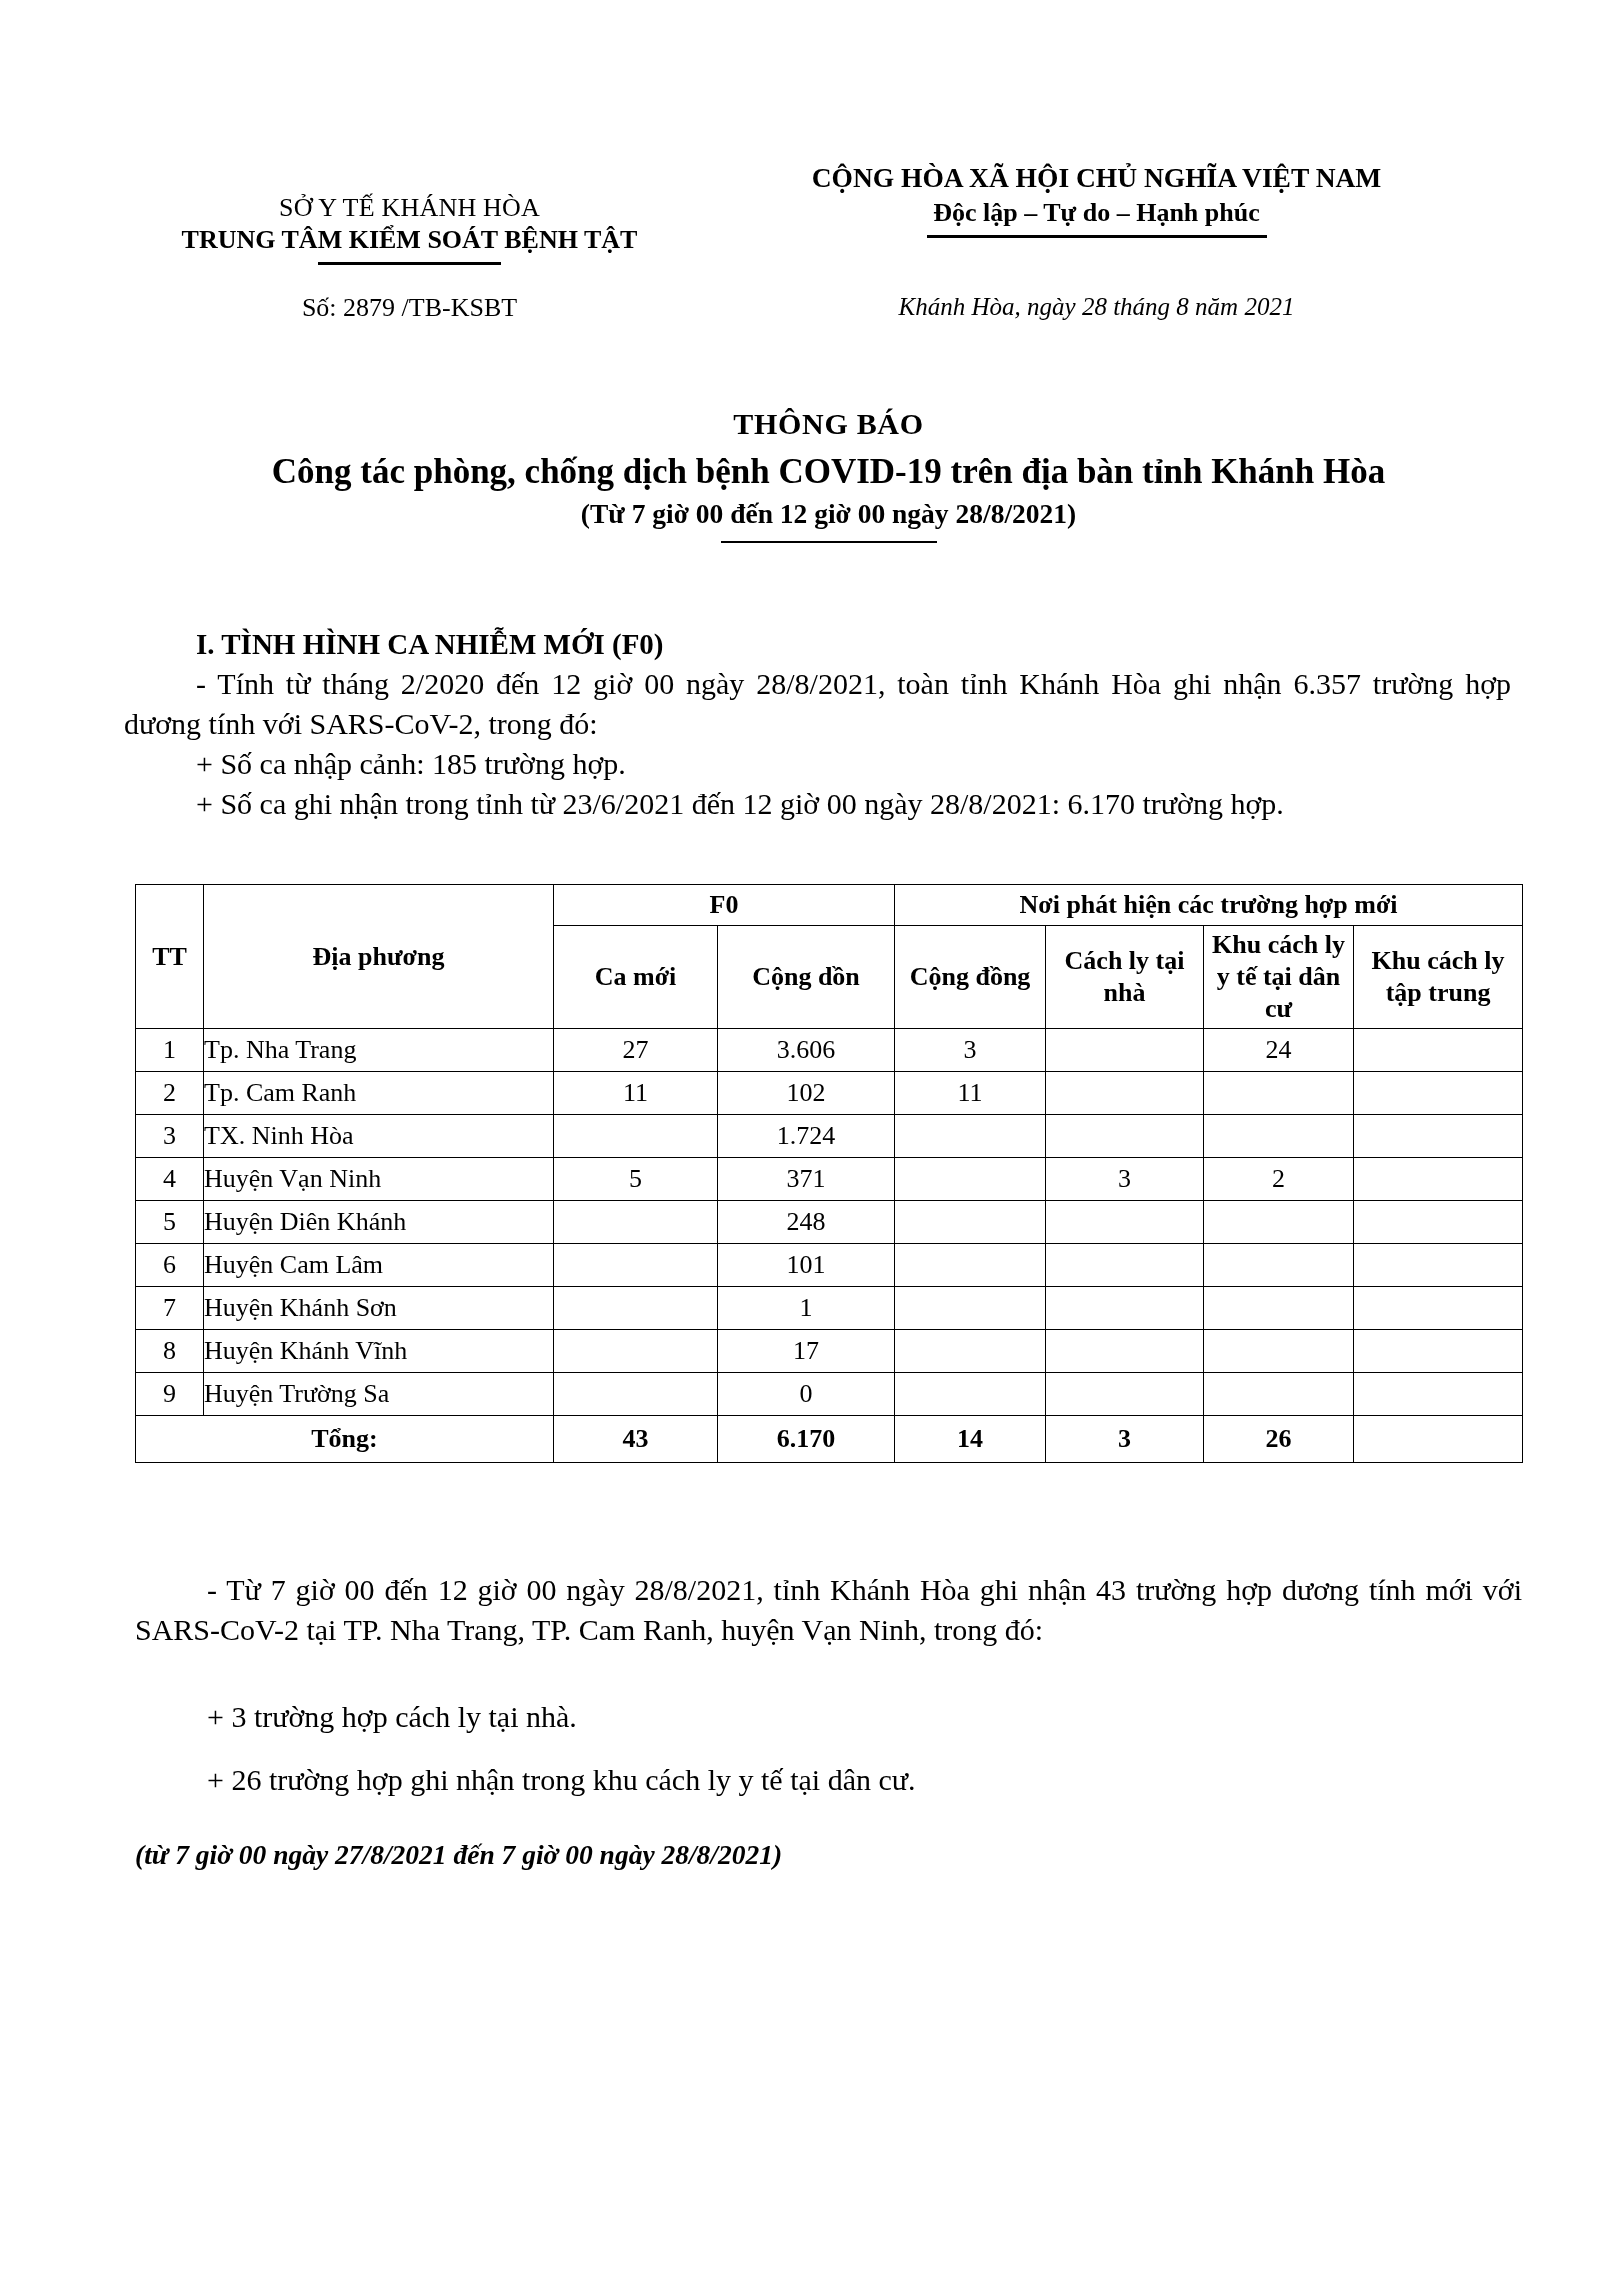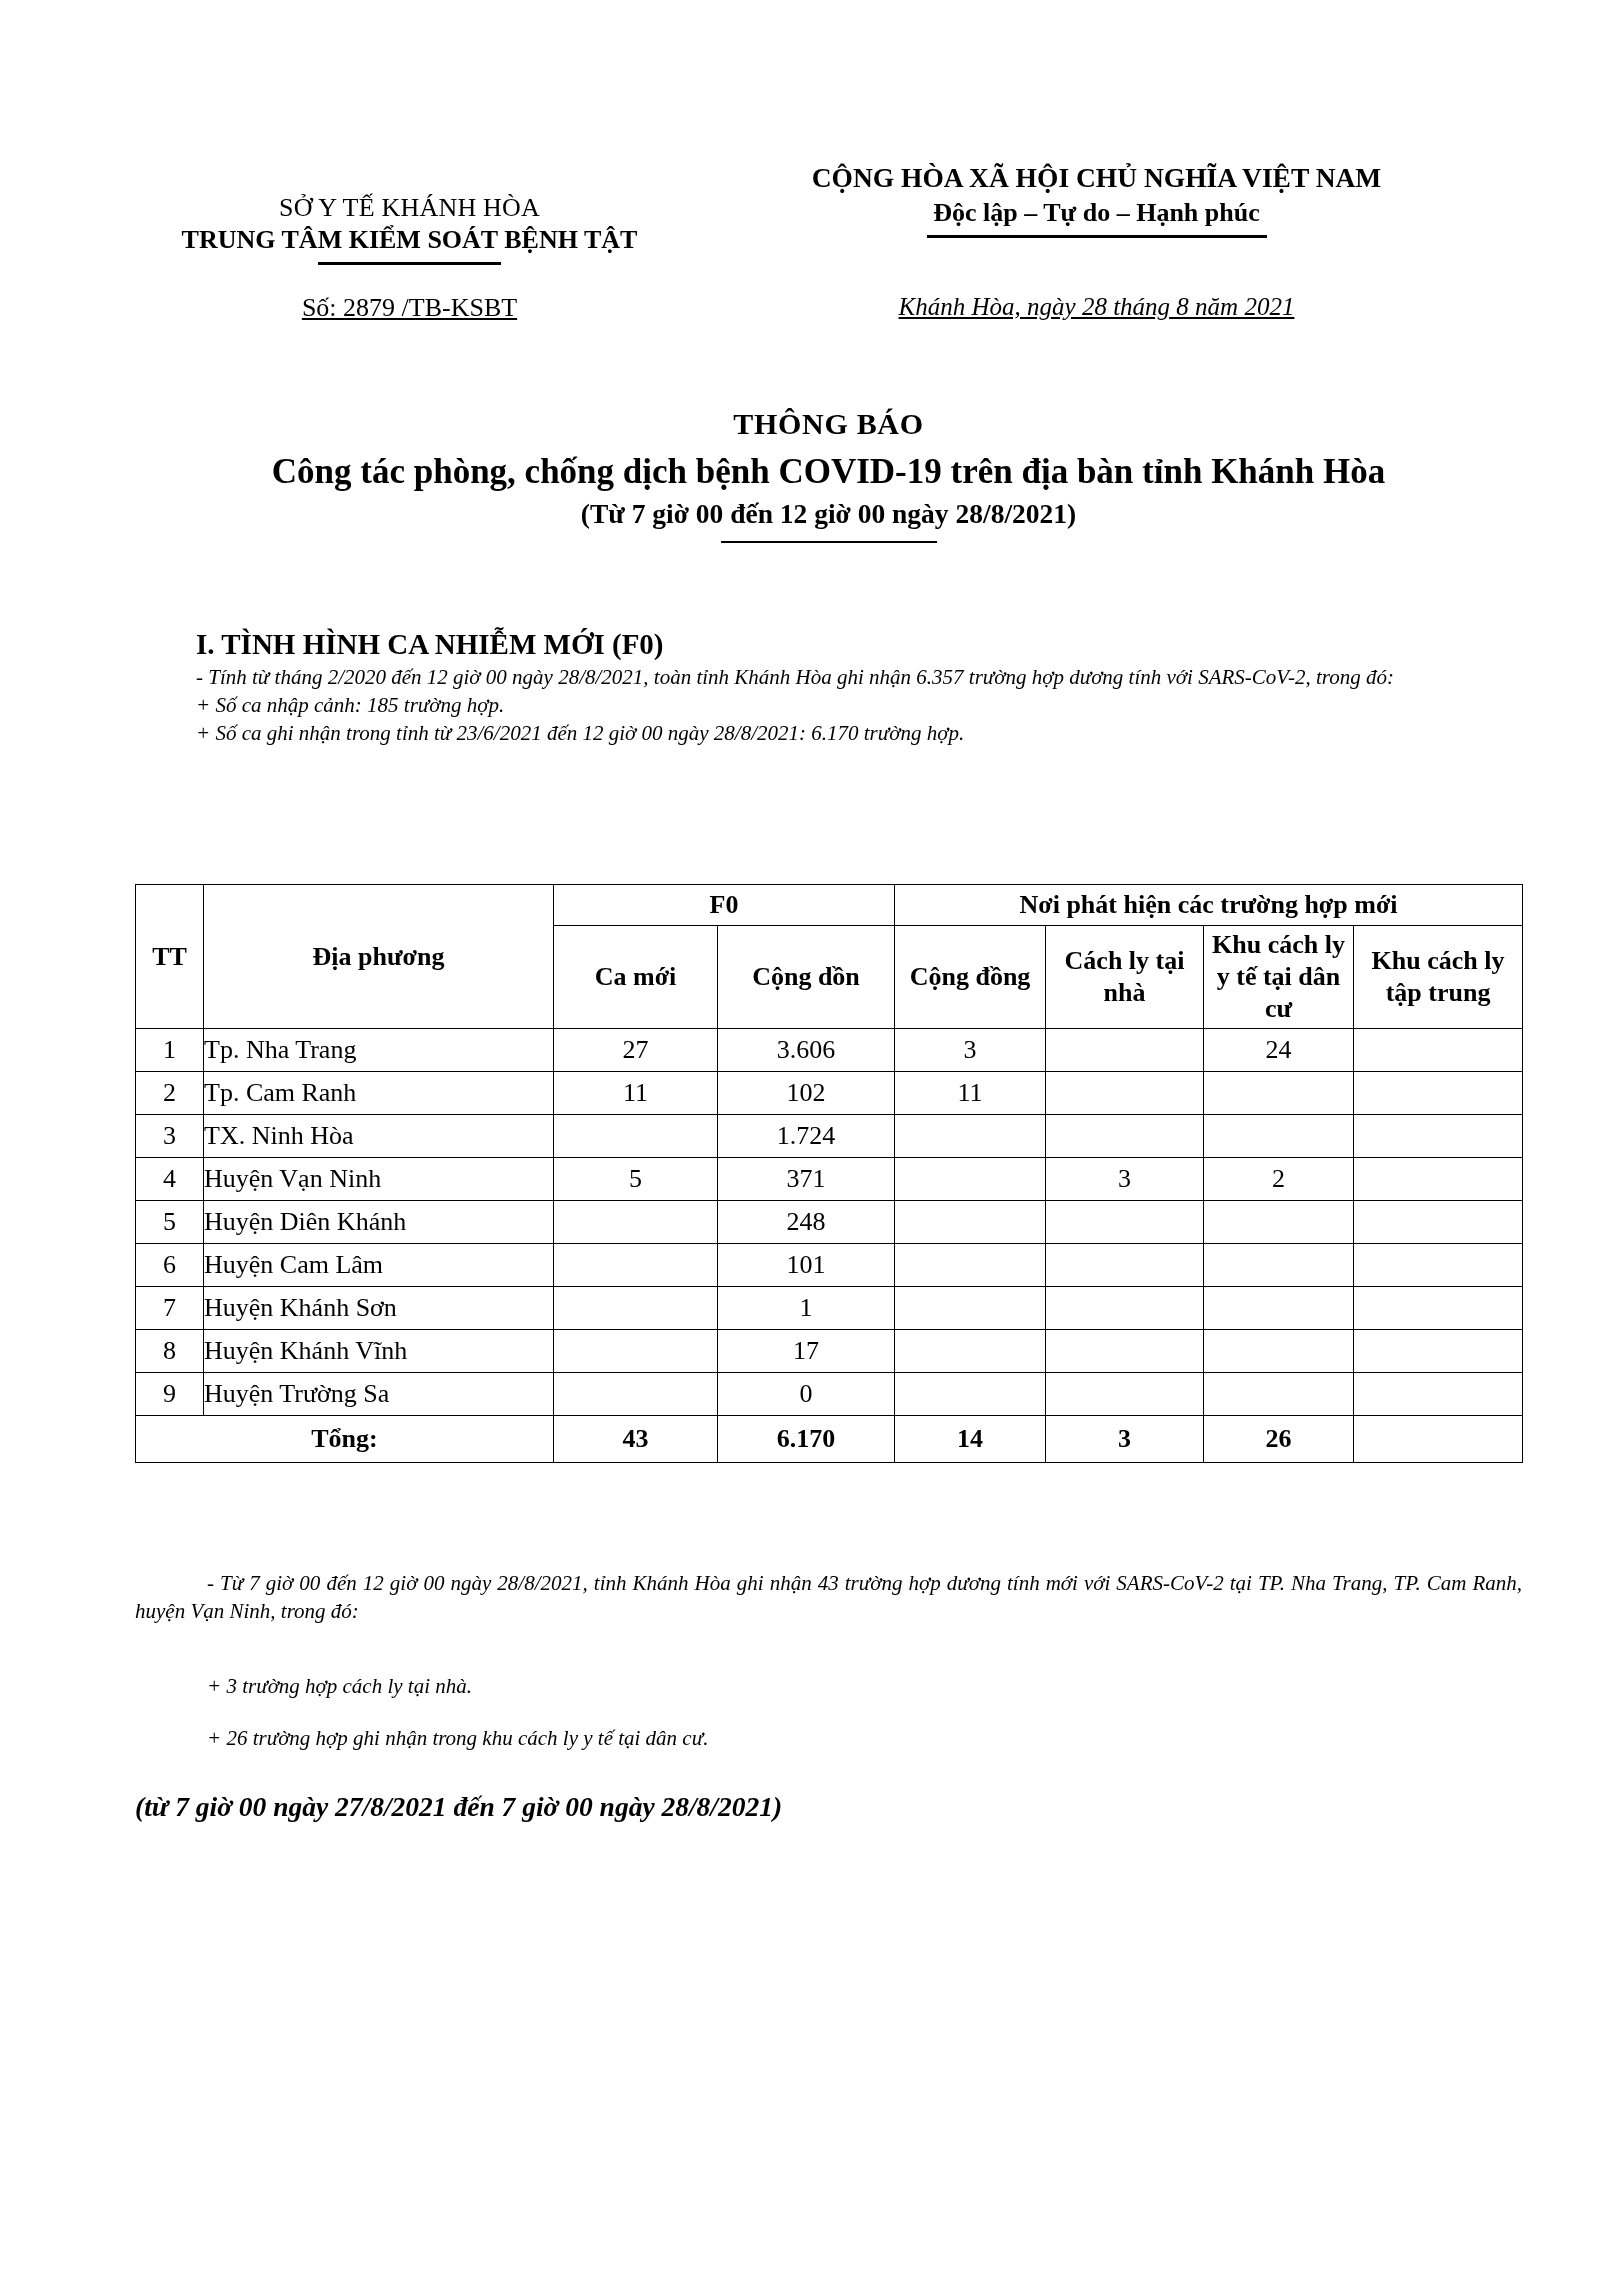--- a/index.html
+++ b/index.html
@@ -87,7 +87,6 @@
     width: 1387px;
     display: flex;
     flex-direction: row;
-    text-decoration: underline;
   }
   .docnum {
     width: 523px;

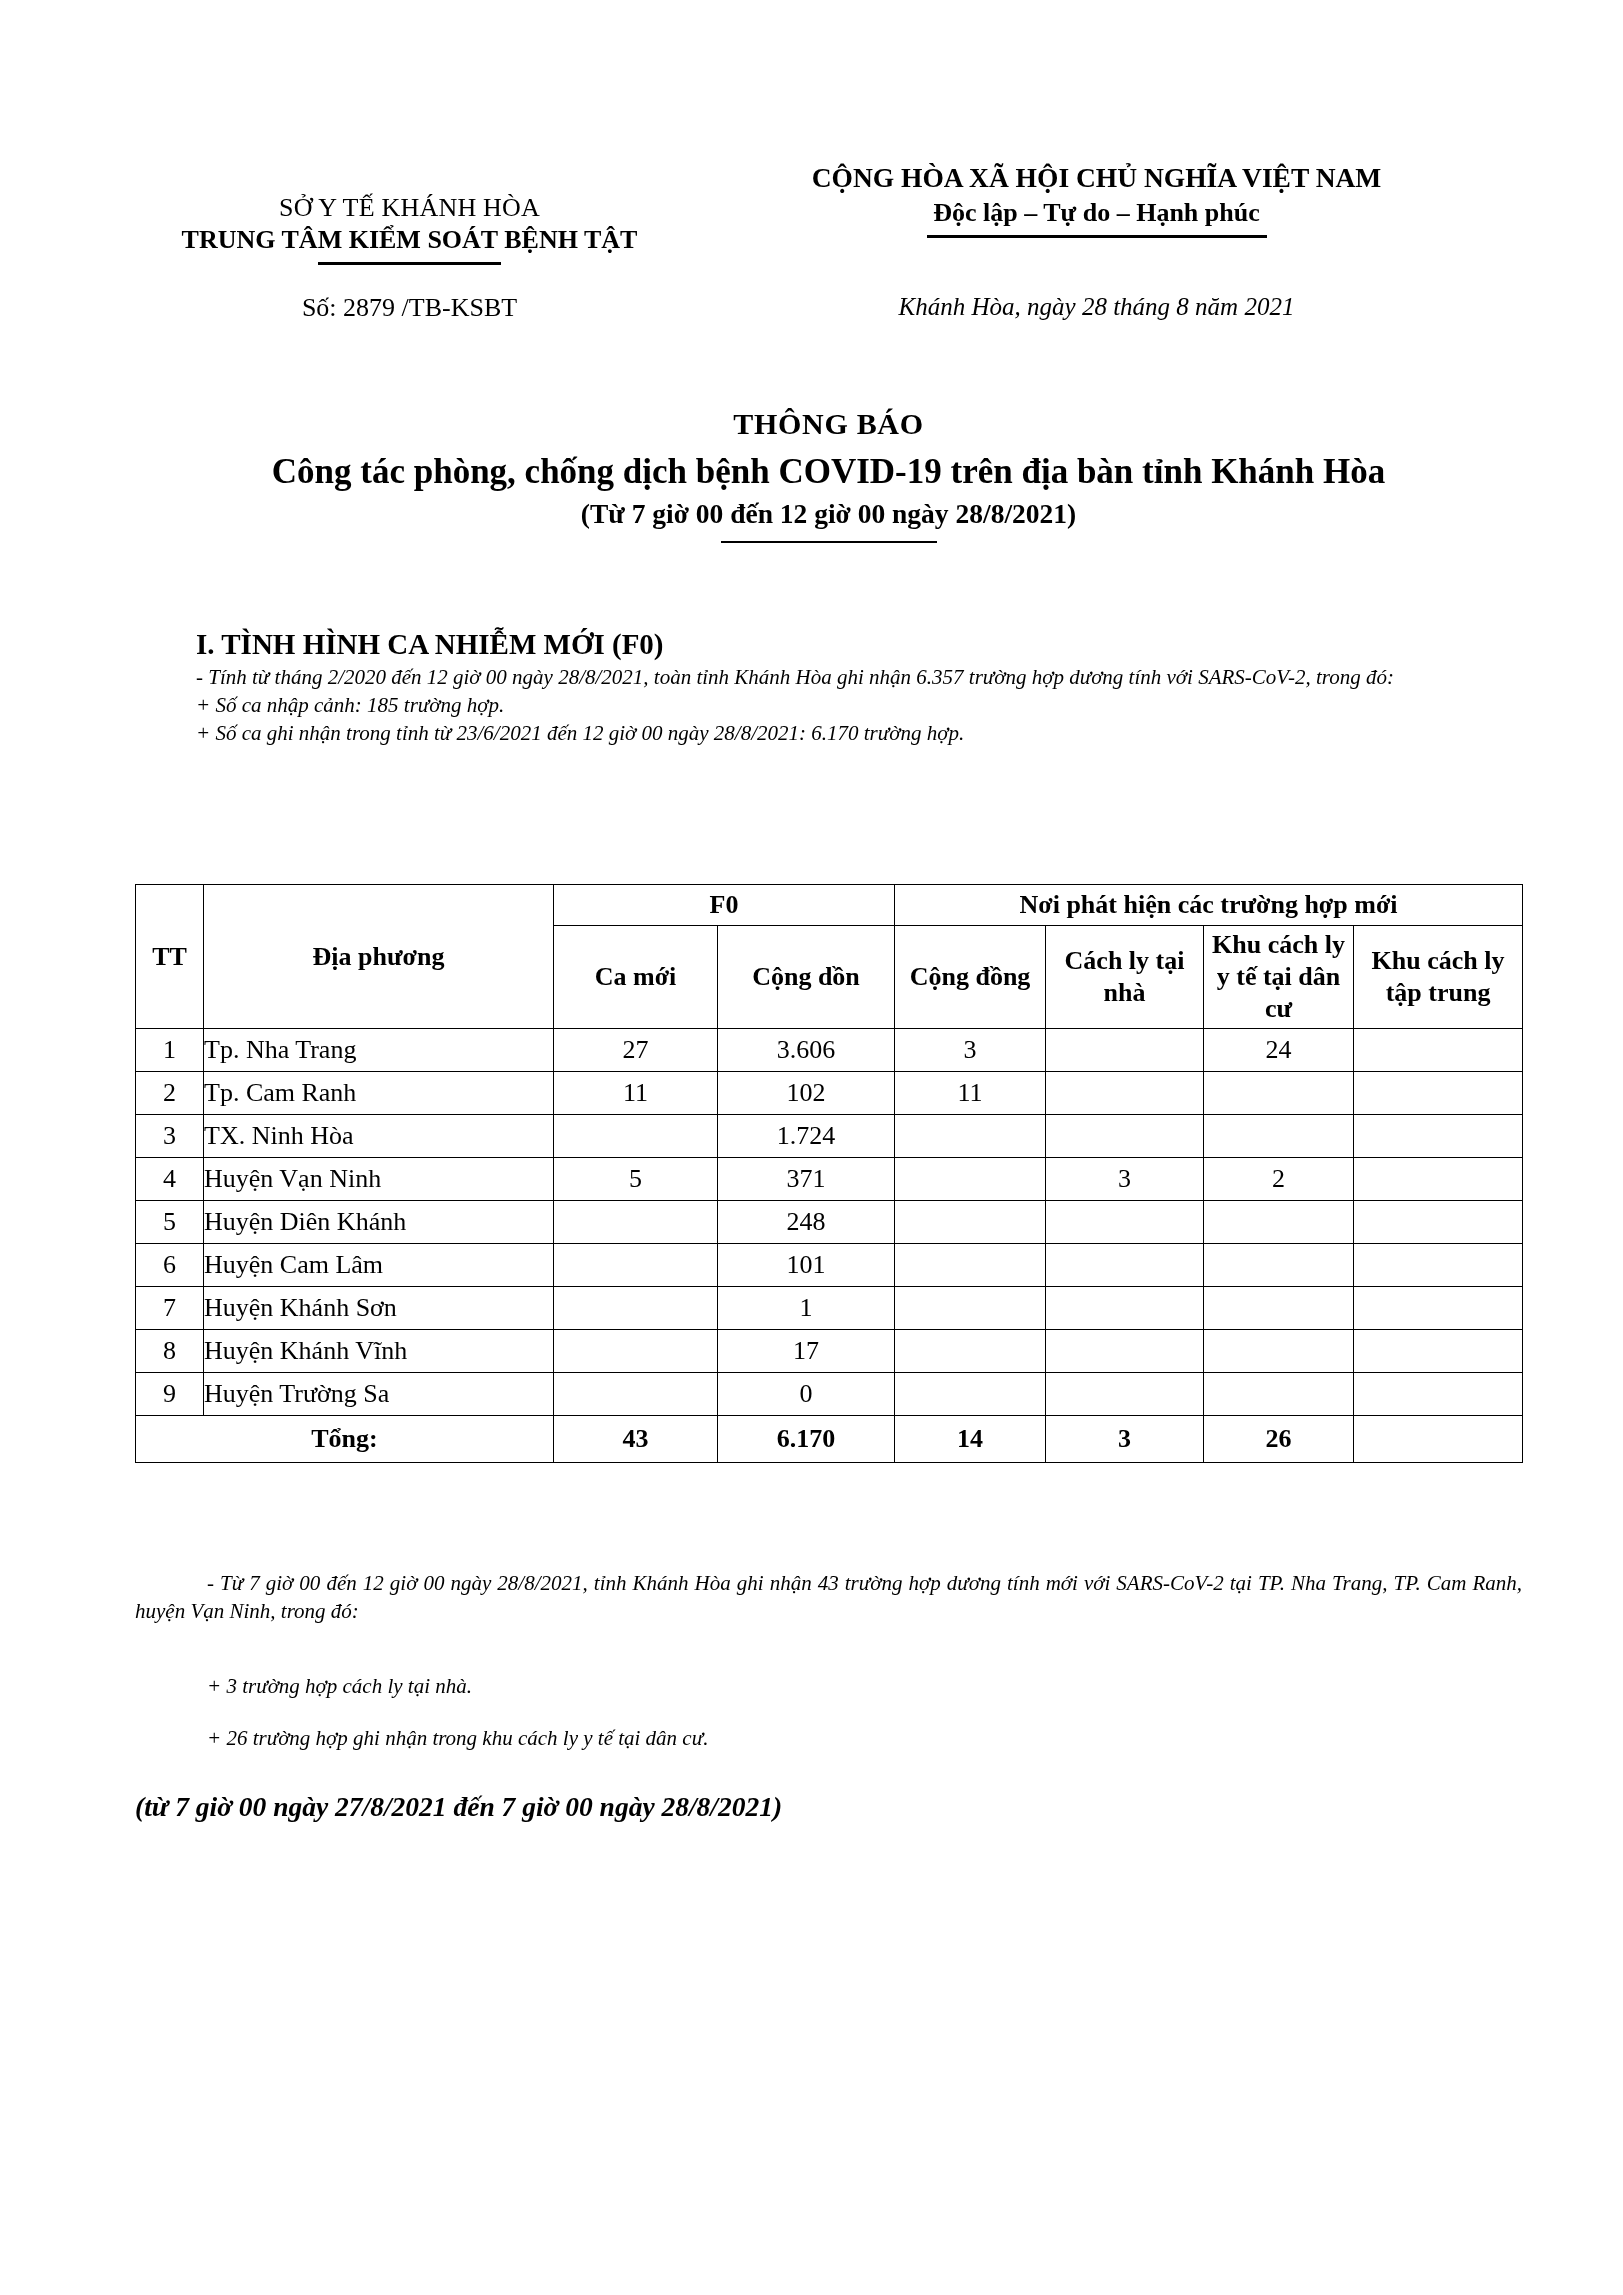--- a/index.html
+++ b/index.html
@@ -153,12 +153,11 @@
     white-space: nowrap;
   }
   p.para {
-    font-size: 21px;
+    font-size: 30px;
     line-height: 1.33;
     margin: 0;
     text-align: justify;
     text-indent: 72px;
-    font-style: italic;
   }
   p.para-nj {
     text-align: left;

